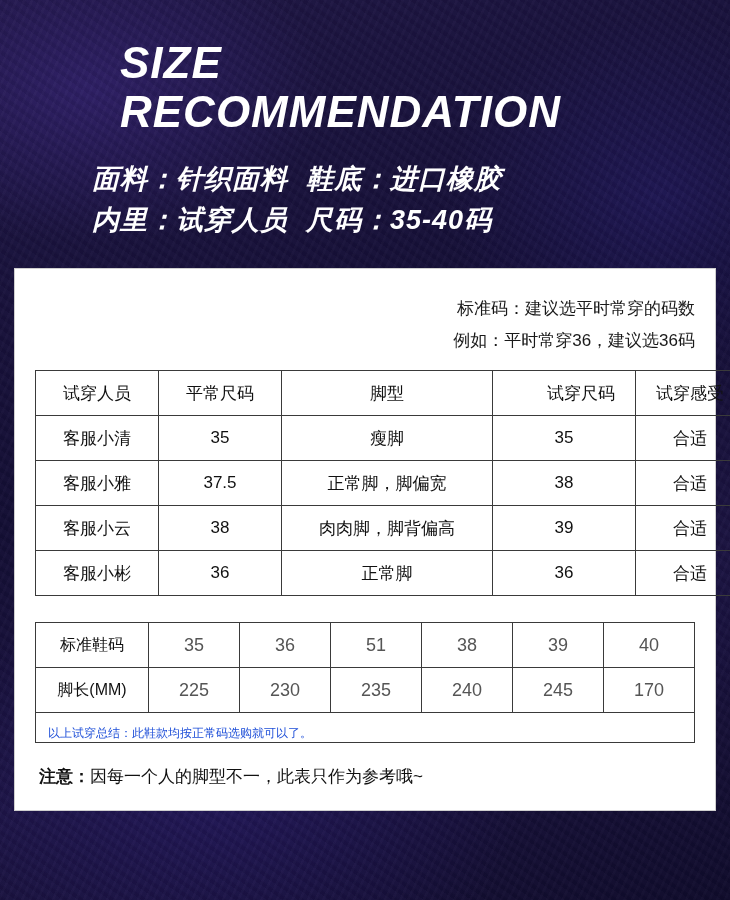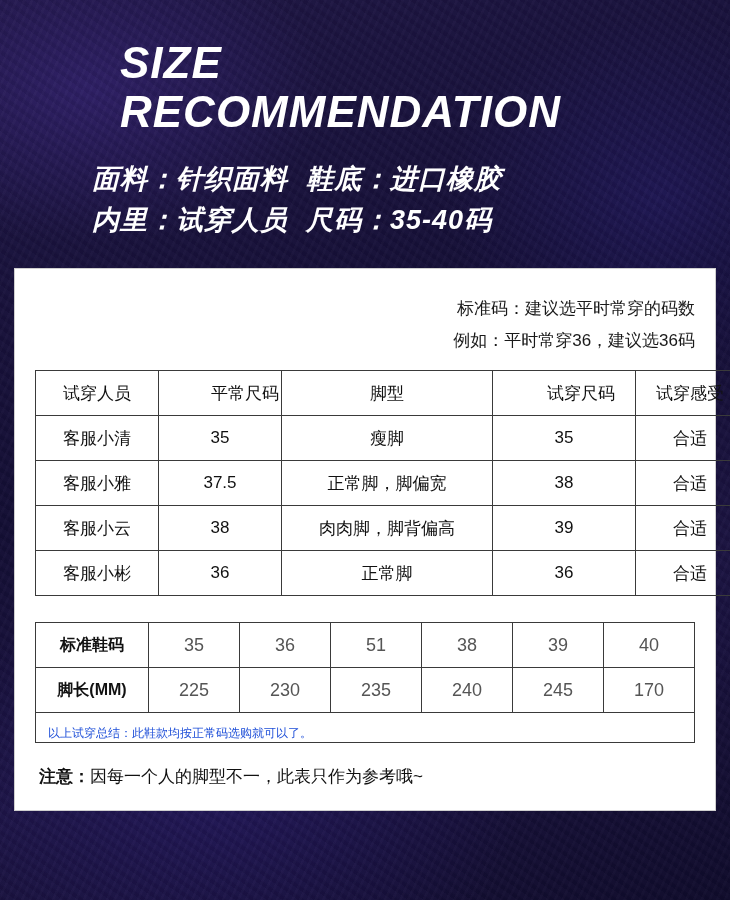--- a/index.html
+++ b/index.html
@@ -95,7 +95,7 @@
     padding: 0 2px;
   }
   table.grid .name-col { width: 118px; text-align: center; }
-  table.grid .size-col { width: 118px; text-align: right; }
+  table.grid .size-col { width: 118px; }
   table.grid .foot-col { width: 206px; }
   table.grid .try-col  { width: 104px; padding-left: 36px; }
   table.grid .feel-col { width: 104px; }

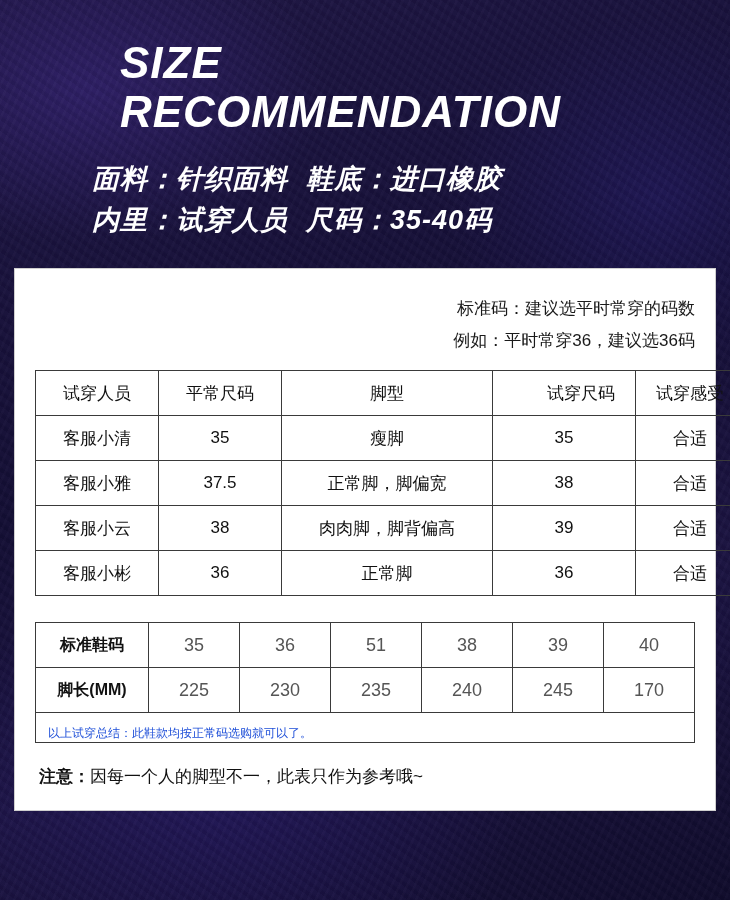--- a/index.html
+++ b/index.html
@@ -116,7 +116,7 @@
   }
   table.sizes td.lbl {
     width: 110px;
-    font-weight: bold;
+    font-weight: normal;
     font-size: 16px;
     text-align: center;
   }

